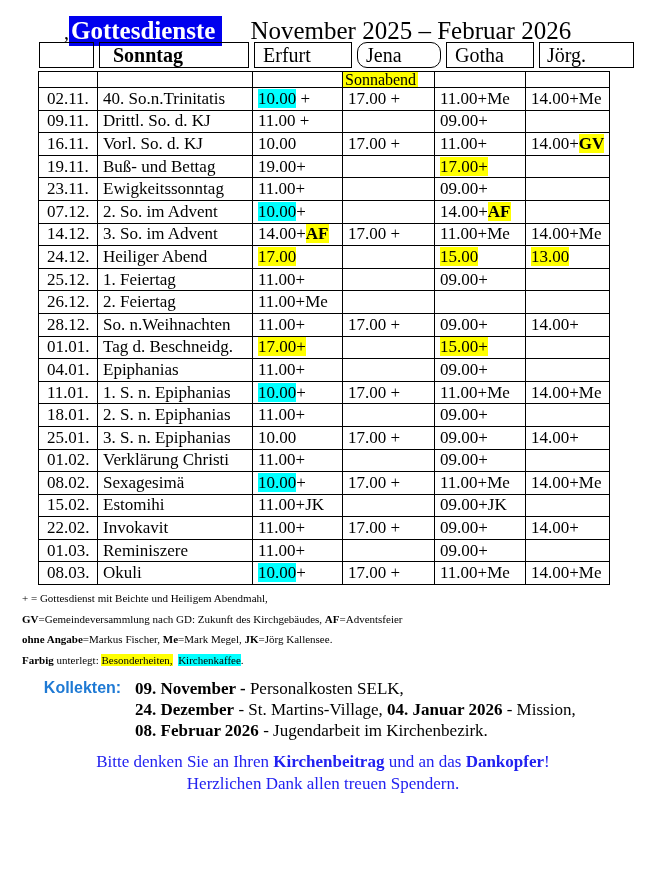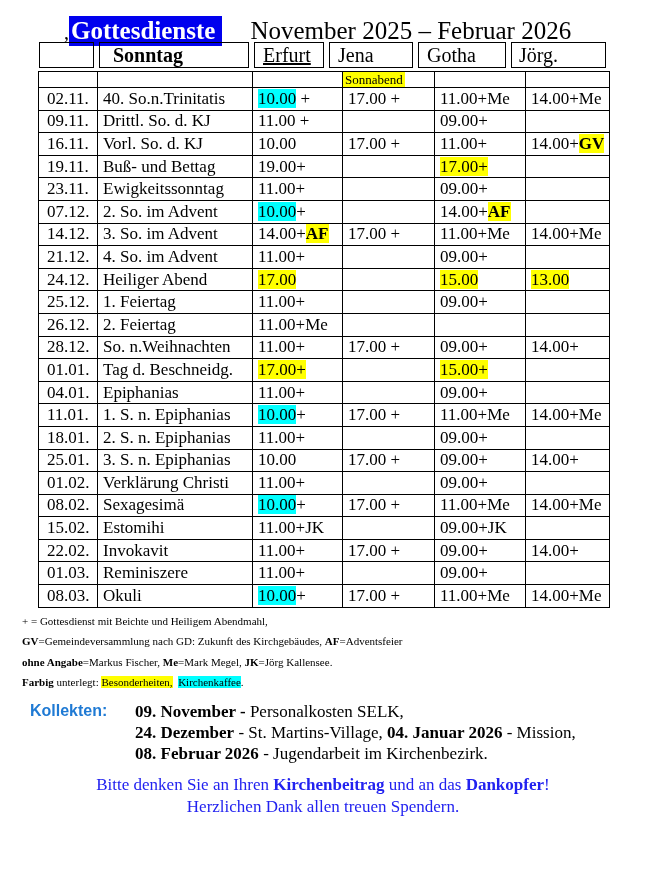--- a/index.html
+++ b/index.html
@@ -21,7 +21,7 @@
   .hcell{border:1px solid #000;line-height:24px;white-space:nowrap;padding-left:8px;}
   .h0{width:55px;}
   .h1{width:150px;font-weight:bold;padding-left:13px;}
-  .h2{width:70px;text-decoration:underline;}
+  .h2{width:98px;}
   .h3{width:84px;}
   .h4{width:88px;}
   .h5{width:95px;padding-left:7px;}

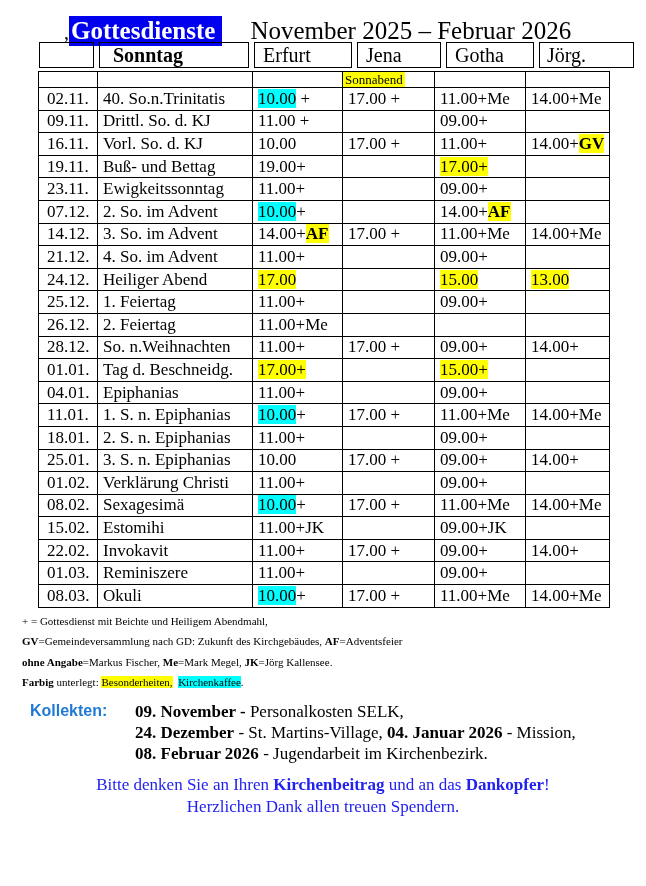--- a/index.html
+++ b/index.html
@@ -22,7 +22,7 @@
   .h0{width:55px;}
   .h1{width:150px;font-weight:bold;padding-left:13px;}
   .h2{width:98px;}
-  .h3{width:84px;}
+  .h3{width:84px;border-radius:10px;}
   .h4{width:88px;}
   .h5{width:95px;padding-left:7px;}
   

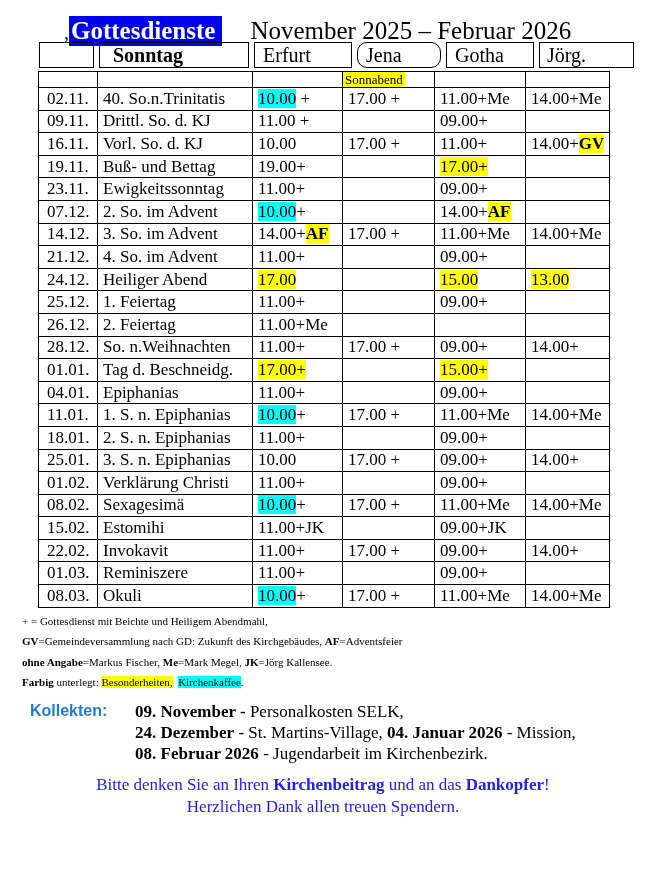--- a/index.html
+++ b/index.html
@@ -28,7 +28,7 @@
   
   table{border-collapse:collapse;margin-left:38px;margin-top:3px;table-layout:fixed;width:571px;}
   td{border:1px solid #000;padding:0;vertical-align:middle;font-size:17px;white-space:nowrap;overflow:hidden;}
-  tr.sub td{height:16px;font-size:13px;line-height:14px;}
+  tr.sub td{height:16px;font-size:16px;line-height:14px;}
   .sub-note{background:var(--hl-y);padding:0 2px;}
   tr.data td{height:22.6px;}
   td.date{padding-left:8px;}

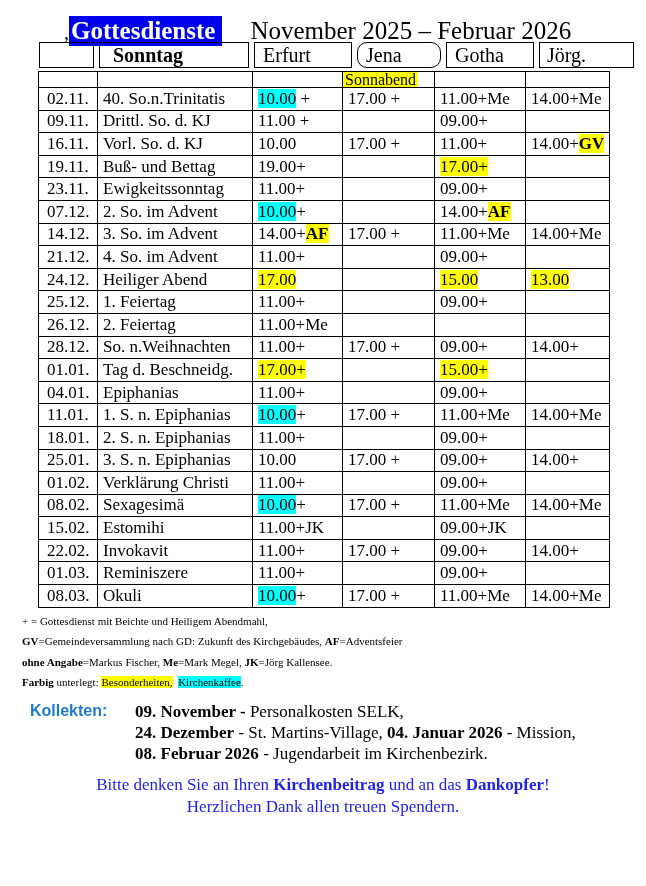--- a/index.html
+++ b/index.html
@@ -137,14 +137,6 @@
         <td class="time"><span class="">14.00+Me</span></td>
       </tr>
       <tr class="data">
-        <td class="date">21.12.</td>
-        <td class="name">4. So. im Advent</td>
-        <td class="time"><span class="">11.00+</span></td>
-        <td class="time"></td>
-        <td class="time"><span class="">09.00+</span></td>
-        <td class="time"></td>
-      </tr>
-      <tr class="data">
         <td class="date">24.12.</td>
         <td class="name">Heiliger Abend</td>
         <td class="time"><span class="hl-y">17.00</span></td>

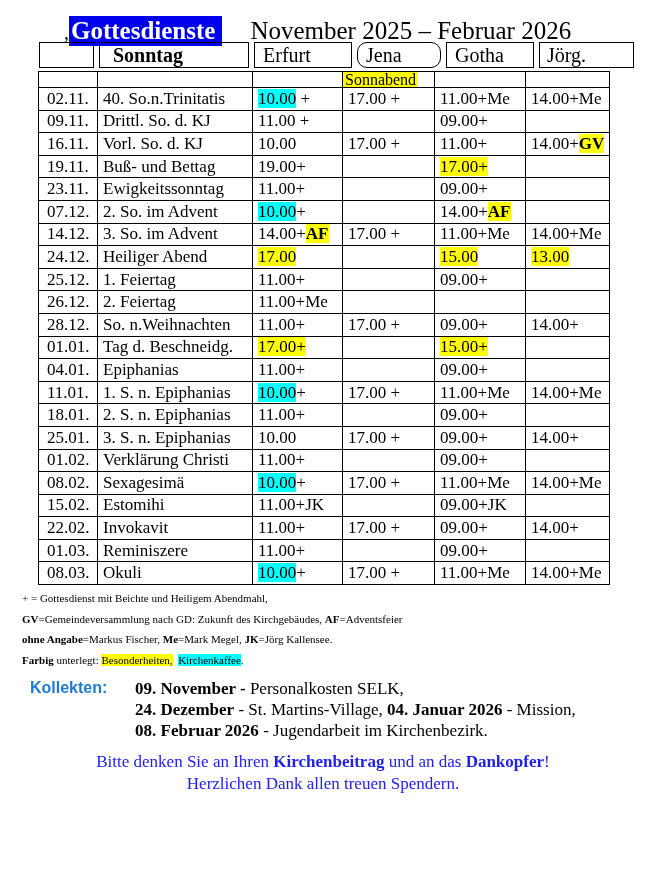--- a/index.html
+++ b/index.html
@@ -41,7 +41,7 @@
   .legend{margin:3px 0 0 22px;font-size:11px;line-height:20.5px;}
   
   .kollekten{display:flex;margin:8px 0 0 30px;}
-  .k-label{font-family:"Liberation Sans", sans-serif;font-weight:bold;color:var(--k-blue);font-size:16px;width:105px;padding-top:1px;}
+  .k-label{font-family:"Liberation Sans", sans-serif;font-weight:bold;color:var(--k-blue);font-size:16px;width:105px;padding-top:1px;text-align:center;}
   .k-lines{font-size:17px;line-height:21px;}
   
   .closing{margin-top:10px;text-align:center;color:var(--c-blue);font-size:17px;line-height:22px;}

